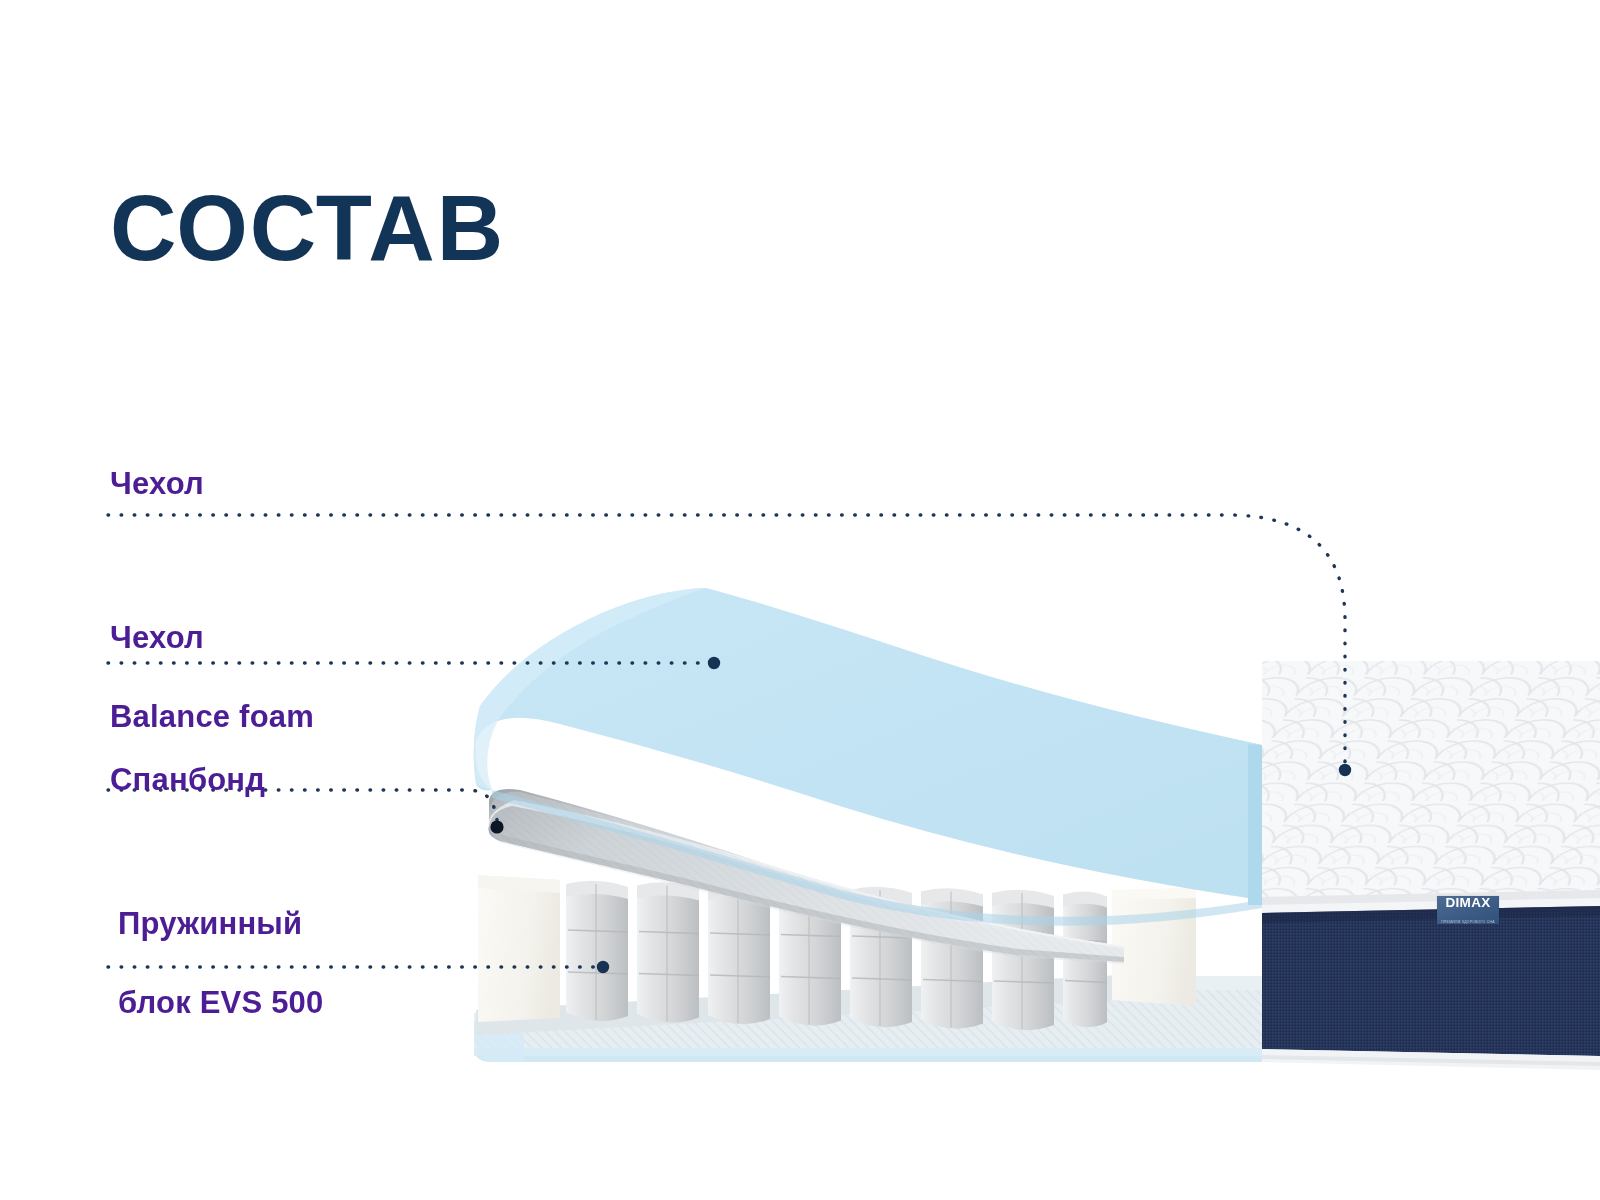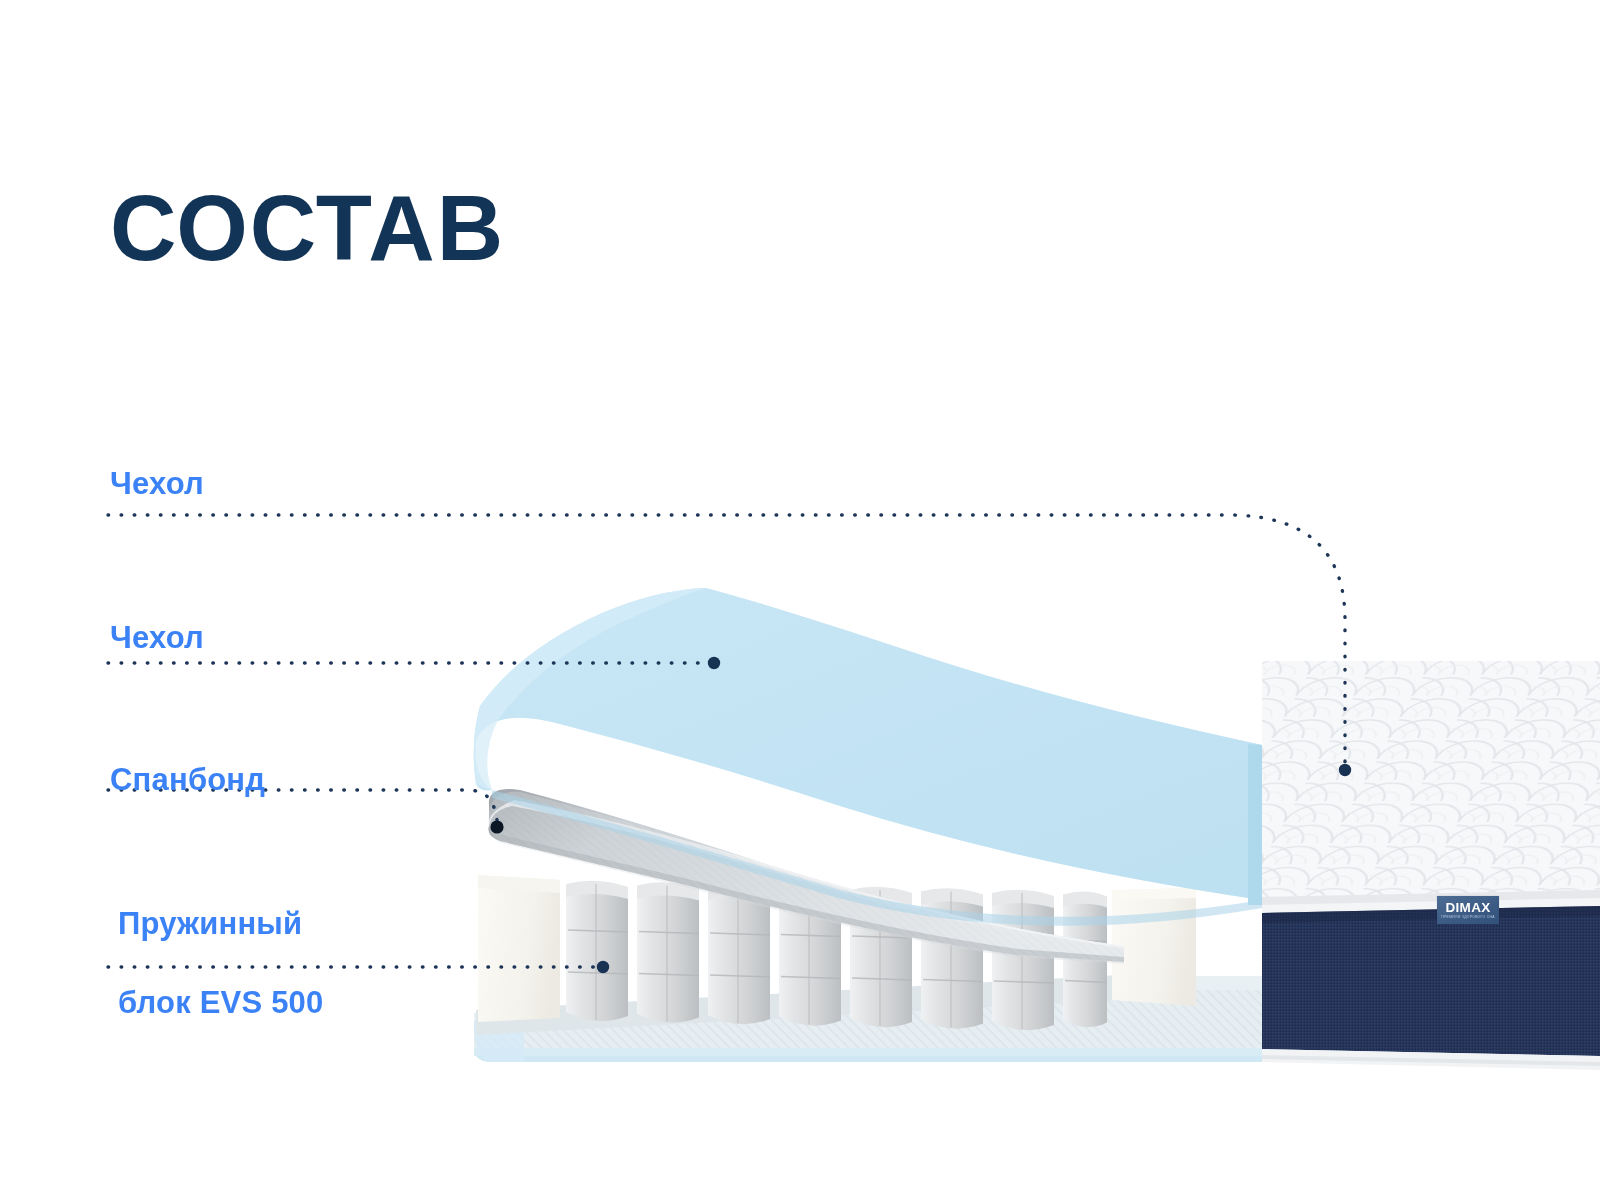--- a/index.html
+++ b/index.html
@@ -30,7 +30,7 @@
   
   .label {
     position: absolute;
-    color: #3b82f6;
+    color: #4c1d95;
     font-size: 31px;
     font-weight: 700;
     line-height: 1.28;

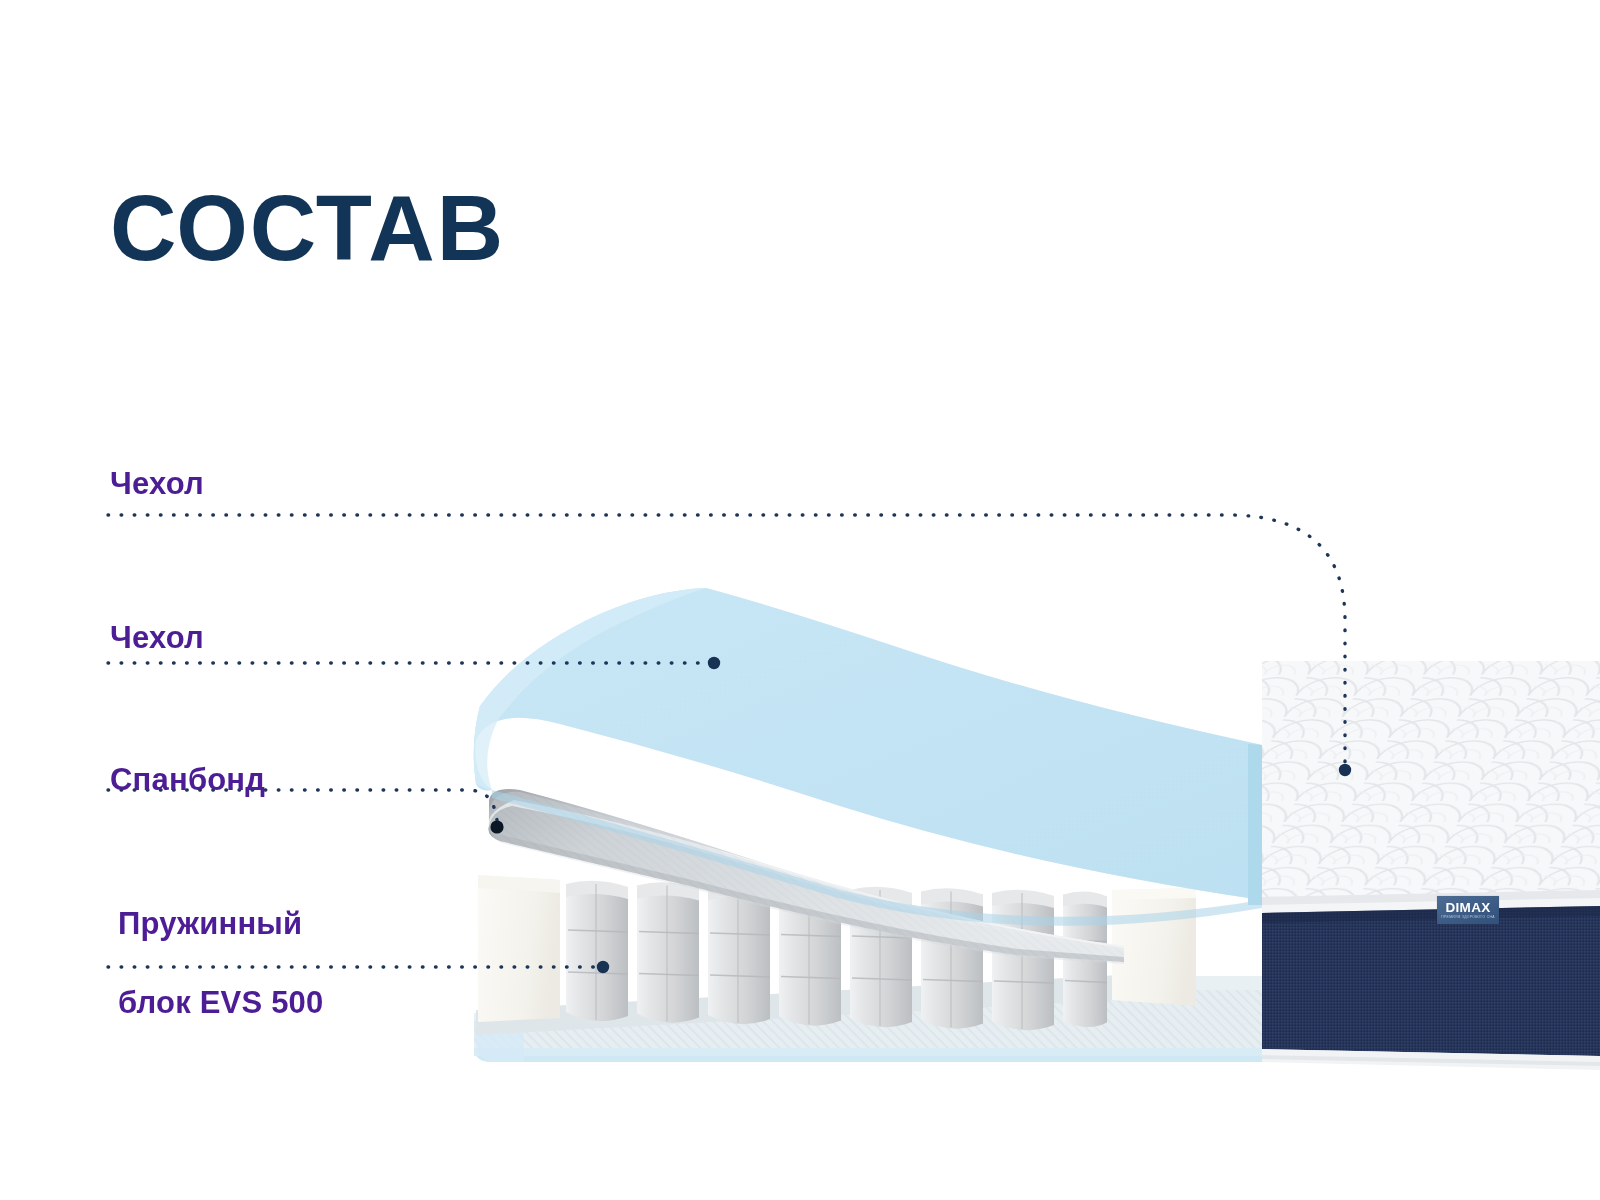--- a/index.html
+++ b/index.html
@@ -331,6 +331,7 @@
 
   <div class="label" id="label-foam">
     <div>Чехол</div>
+    <div>Balance foam</div>
   </div>
 
   <div class="label" id="label-spanbond">

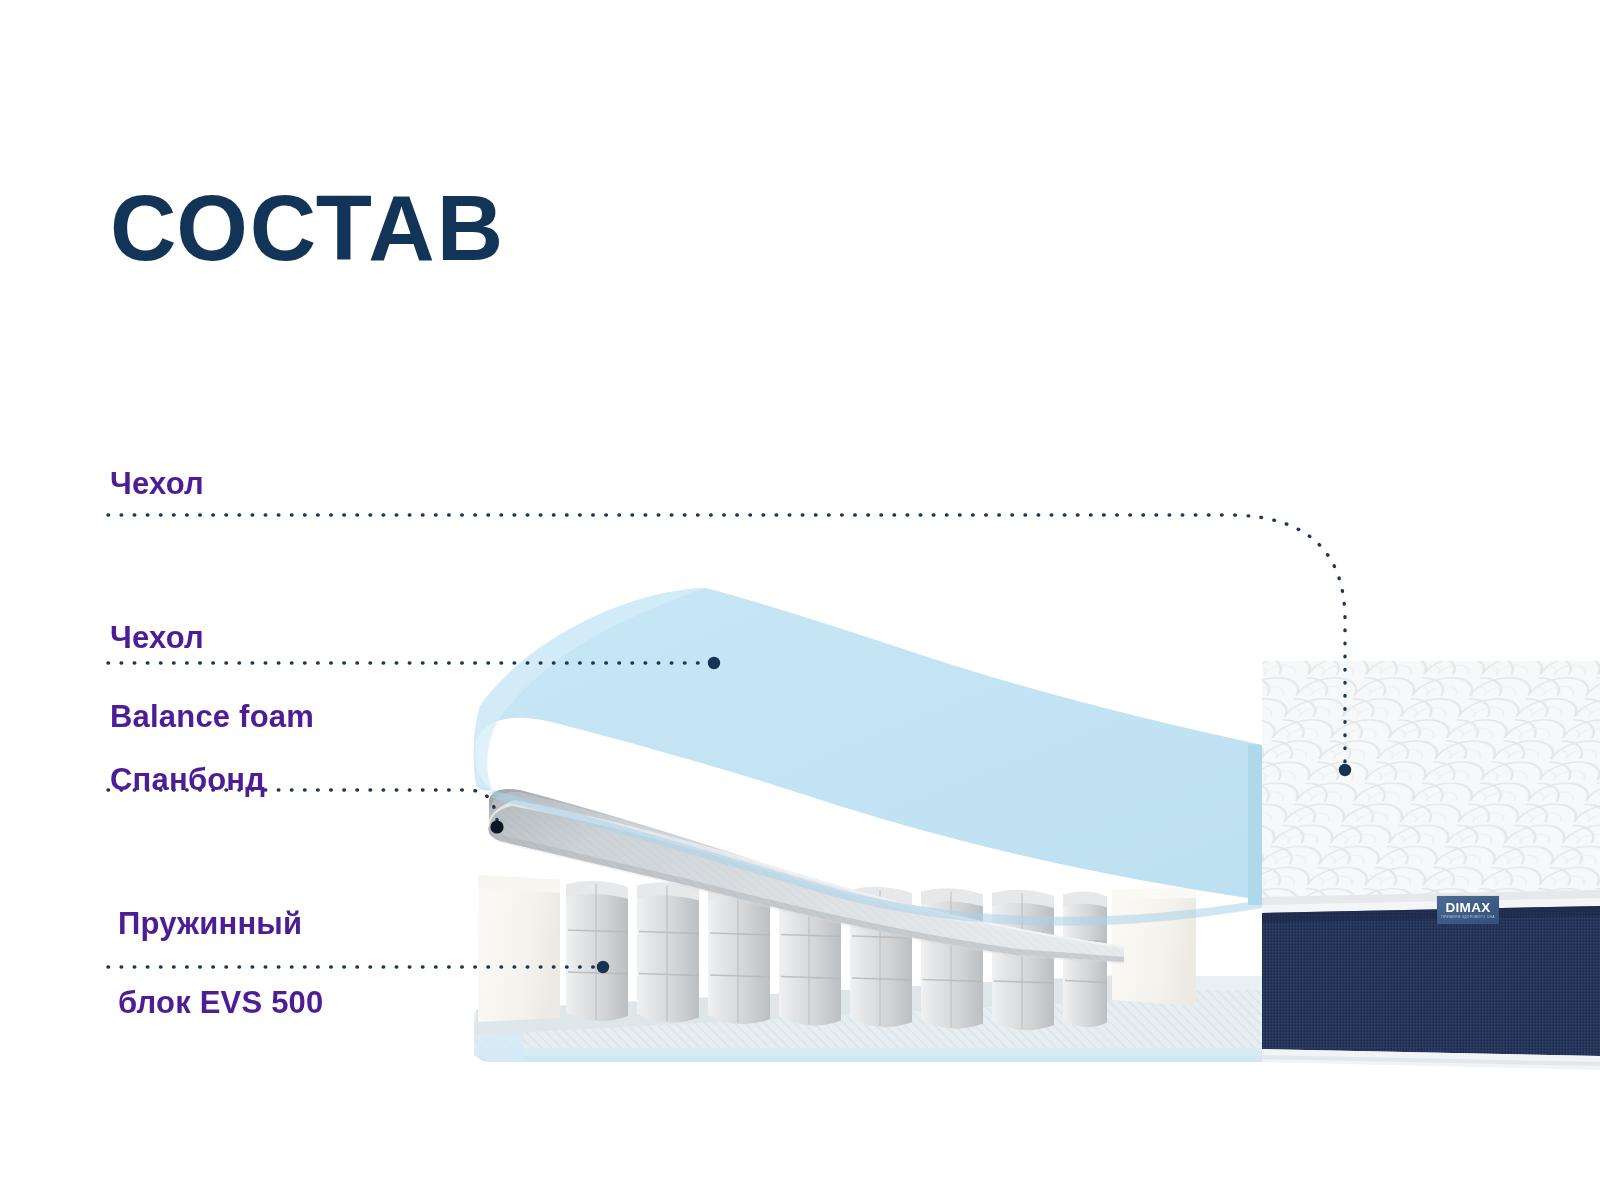--- a/index.html
+++ b/index.html
@@ -62,7 +62,7 @@
     width: 62px; height: 28px;
     background: linear-gradient(160deg,#4d6d94 0%, #3c5c85 55%, #31507a 100%);
     display: flex; flex-direction: column;
-    align-items: center; justify-content: center;
+    align-items: center; justify-content: space-between;
     box-shadow: 0 0 1px rgba(0,0,0,.25);
   }
   #dimax-tag .brand {

